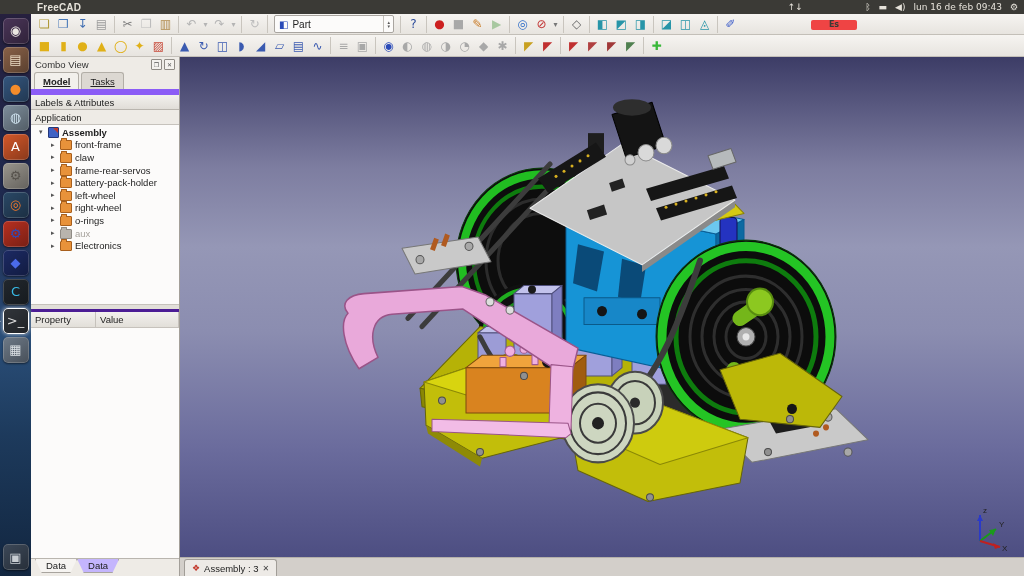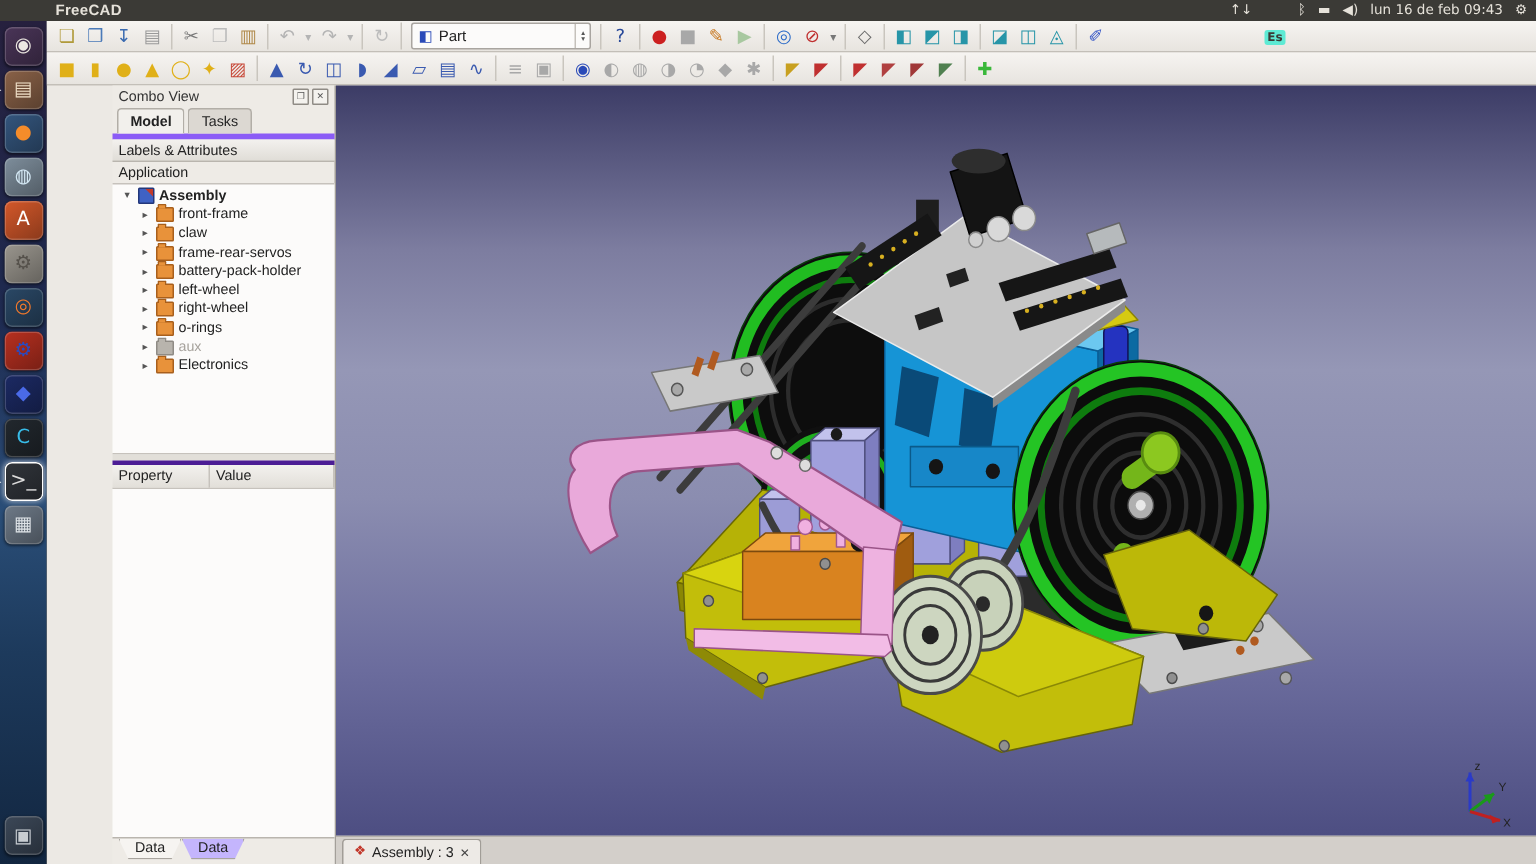--- a/index.html
+++ b/index.html
@@ -12,7 +12,7 @@
   .top-panel .title{margin-left:37px;font-weight:bold;letter-spacing:.2px;}
   .top-panel .tray{margin-left:auto;display:flex;align-items:center;gap:8px;padding-right:6px;
     font-family:"DejaVu Sans",sans-serif;font-size:9px;}
-  .kb-badge{background:#5eead4;color:#3b3a36;border-radius:2px;padding:0 2px;font-size:8px;font-weight:bold;line-height:10px;margin-top:36px;}
+  .kb-badge{background:#ef4444;color:#3b3a36;border-radius:2px;padding:0 18px;font-size:8px;font-weight:bold;line-height:10px;margin-top:36px;}
   
   .dock{position:absolute;left:0;top:14px;bottom:0;width:31px;z-index:25;
     background:linear-gradient(180deg,#26203e 0%,#1e2a50 35%,#2a4e78 58%,#1d3a5c 75%,#122640 100%);

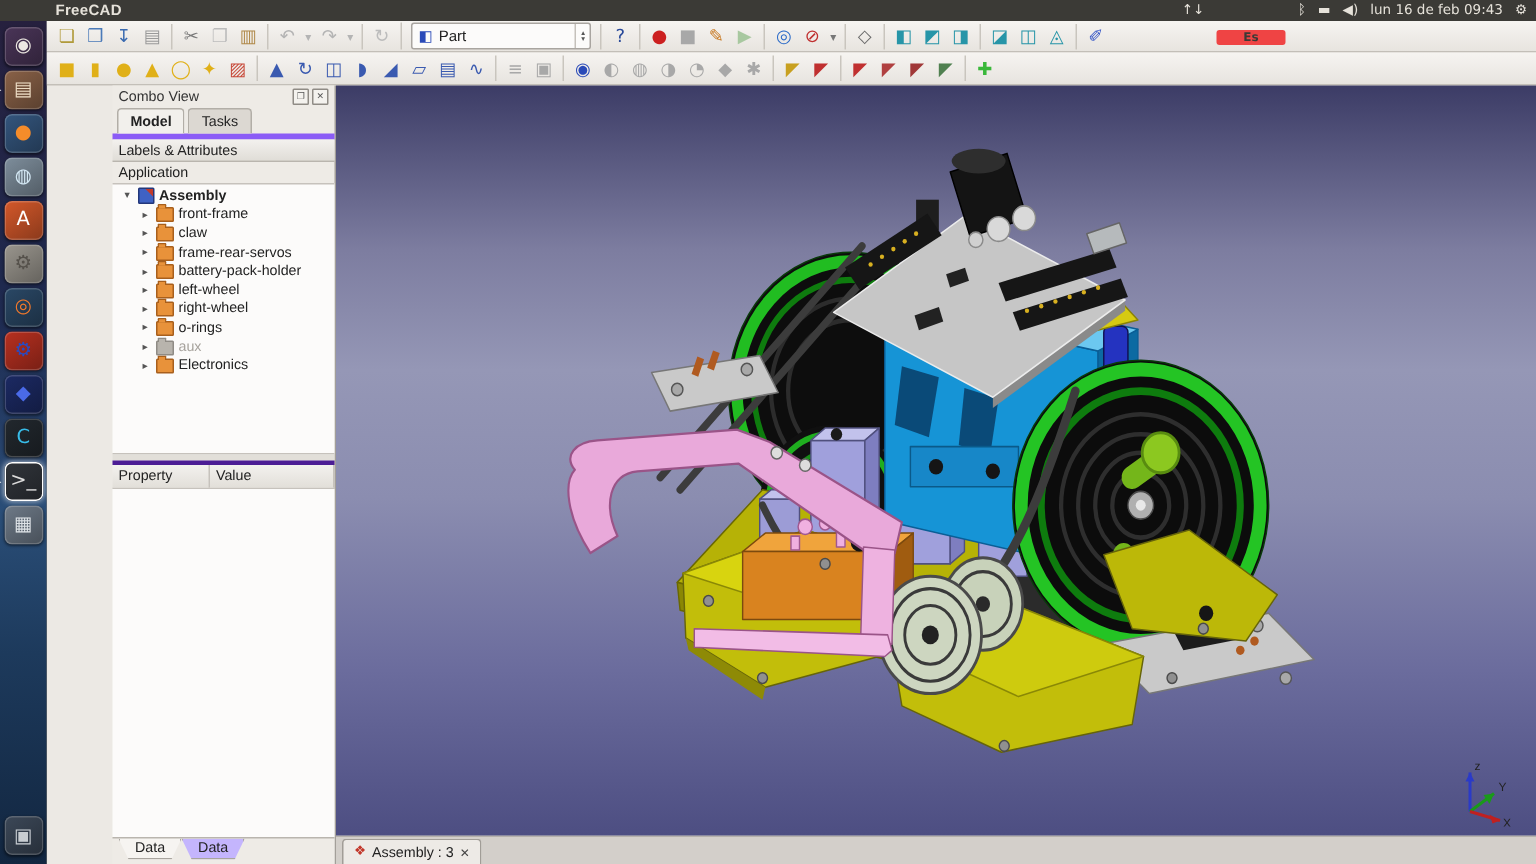--- a/index.html
+++ b/index.html
@@ -43,7 +43,7 @@
   .wb .wb-spin{display:flex;flex-direction:column;line-height:4px;font-size:5px;color:#555;
     border-left:1px solid #c5c1bb;padding:0 3px;height:100%;justify-content:center;}
   
-  .main{flex:1;display:flex;min-height:0;margin-left:44px;}
+  .main{flex:1;display:flex;min-height:0;}
   
   .combo{width:148px;flex:none;background:#eeebe6;border-right:1px solid #a39f99;
     display:flex;flex-direction:column;min-height:0;}

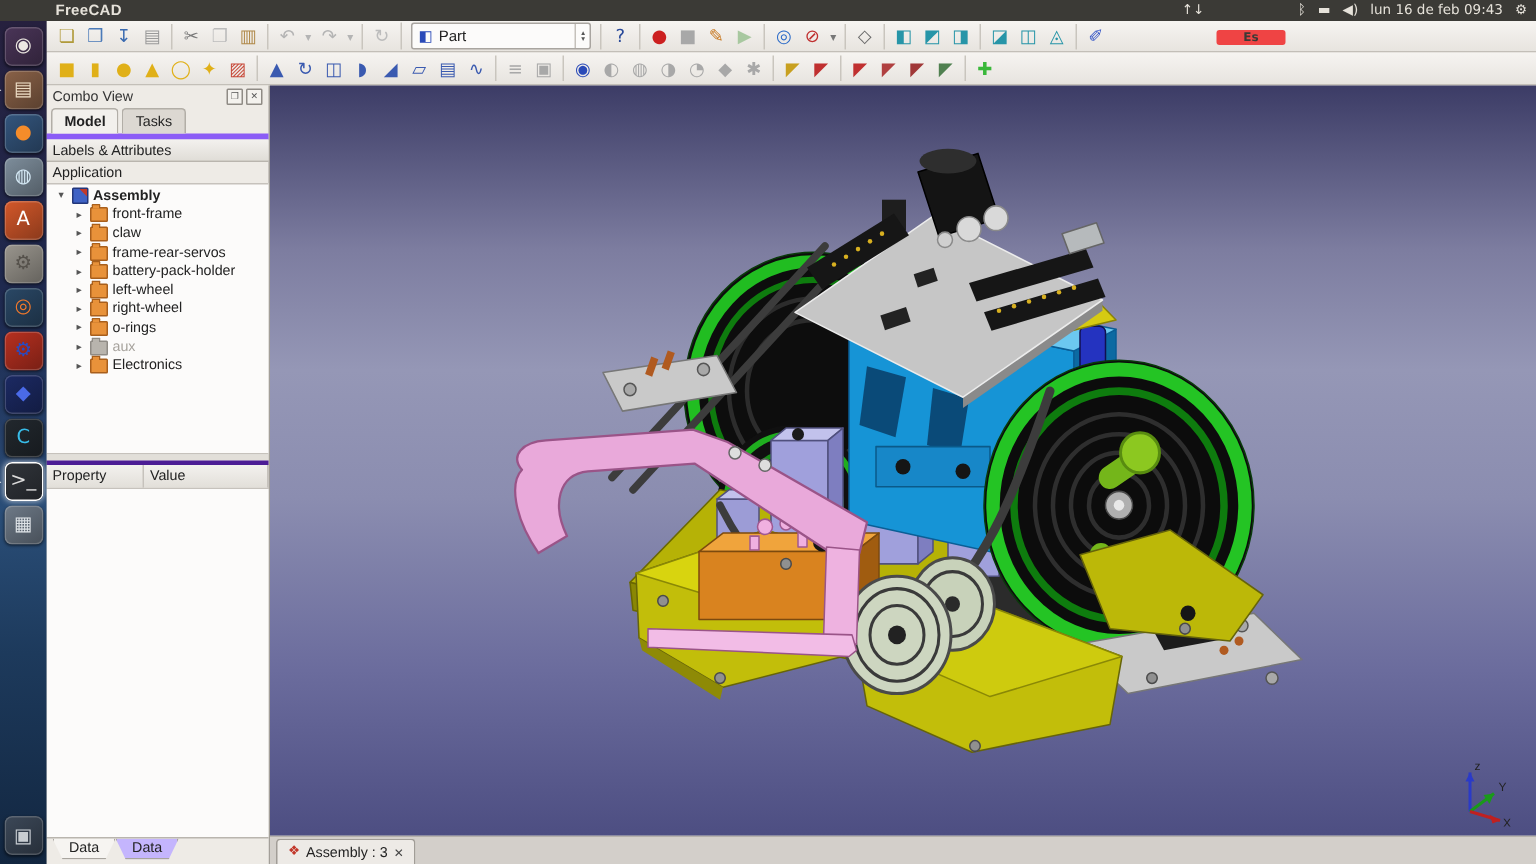--- a/index.html
+++ b/index.html
@@ -51,7 +51,7 @@
   .combo-title .spacer{flex:1;}
   .win-btn{width:9px;height:9px;border:1px solid #8f8b85;background:#f4f2ee;border-radius:1px;
     margin-left:2px;display:flex;align-items:center;justify-content:center;font-size:6px;color:#555;cursor:pointer;}
-  .combo-tabs{display:flex;padding:0 3px;height:17px;border-bottom:4px solid #8b5cf6;}
+  .combo-tabs{display:flex;padding:0 3px;height:17px;border-bottom:6px solid #8b5cf6;text-decoration:underline;}
   .ctab{padding:1px 8px 0;margin-right:2px;border:1px solid #b2aea7;border-bottom:none;
     border-radius:3px 3px 0 0;background:#dcd8d2;font-size:9.5px;display:flex;align-items:center;cursor:pointer;}
   .ctab.active{background:#f2f0ec;font-weight:bold;}

